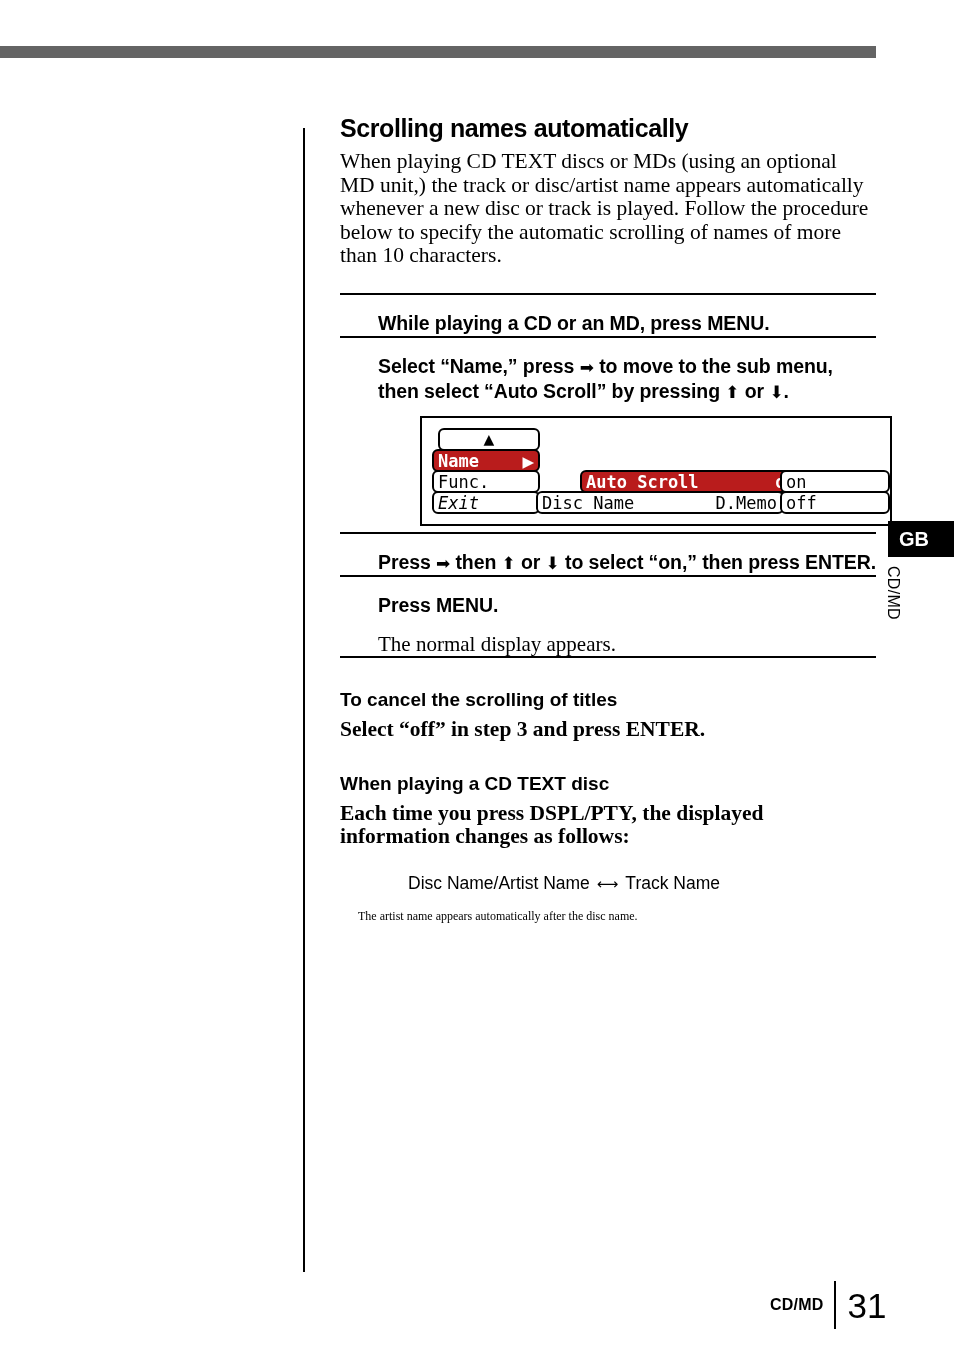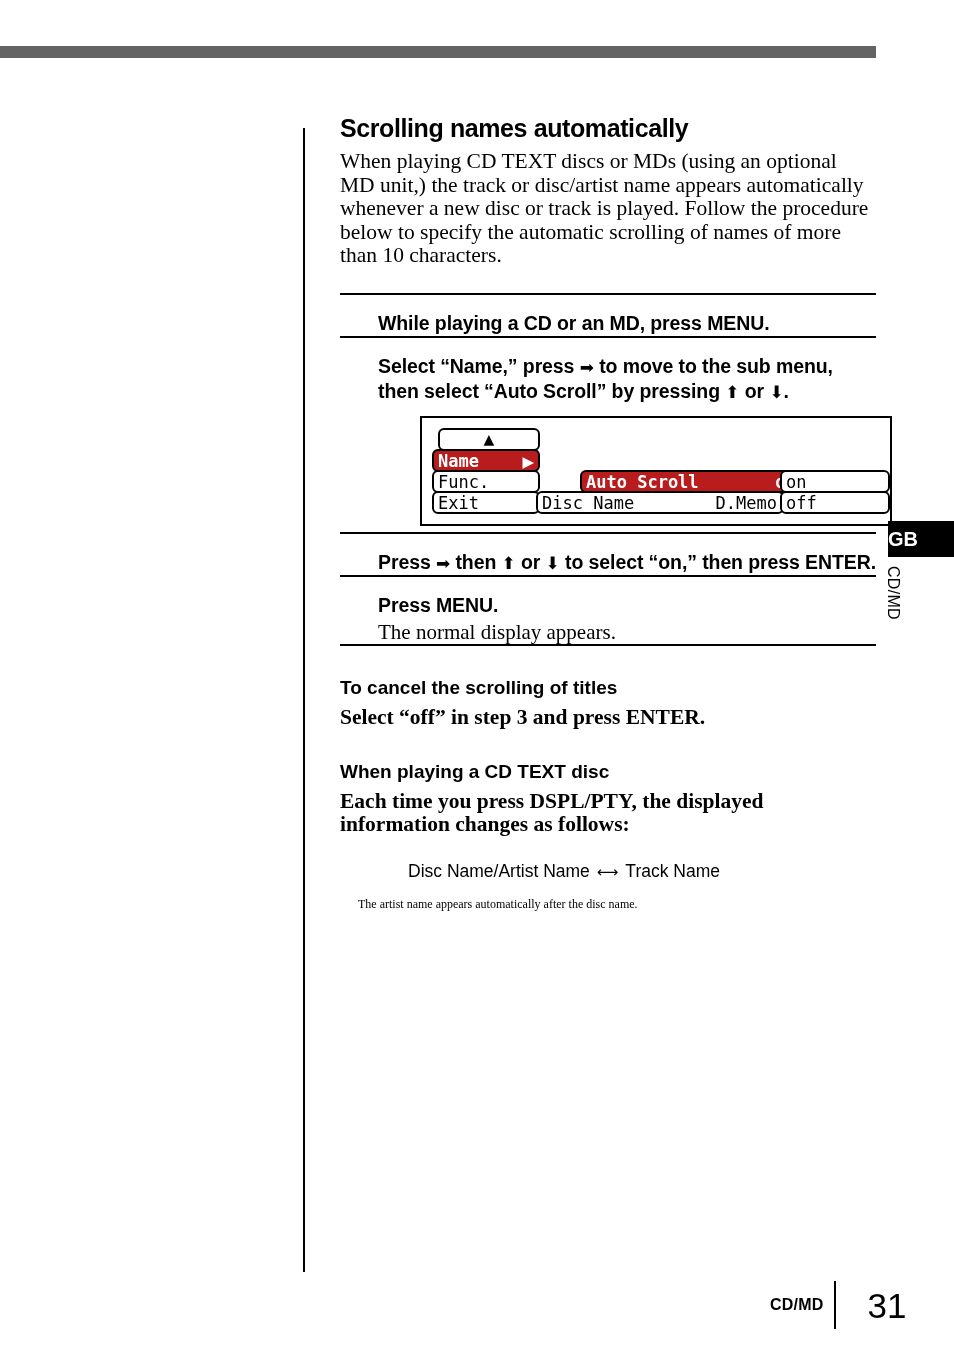--- a/index.html
+++ b/index.html
@@ -151,7 +151,7 @@
   .c-scroll { left: 16px;  top: 10px; width: 102px; }
   .c-l1     { left: 10px;  top: 31px; width: 108px; }
   .c-l2     { left: 10px;  top: 52px; width: 108px; }
-  .c-l3     { left: 10px;  top: 73px; width: 108px; }
+  .c-l3     { left: 10px;  top: 73px; width: 108px; font-style: italic; }
 
   
   .c-m1     { left: 114px; top: 31px; width: 248px; }

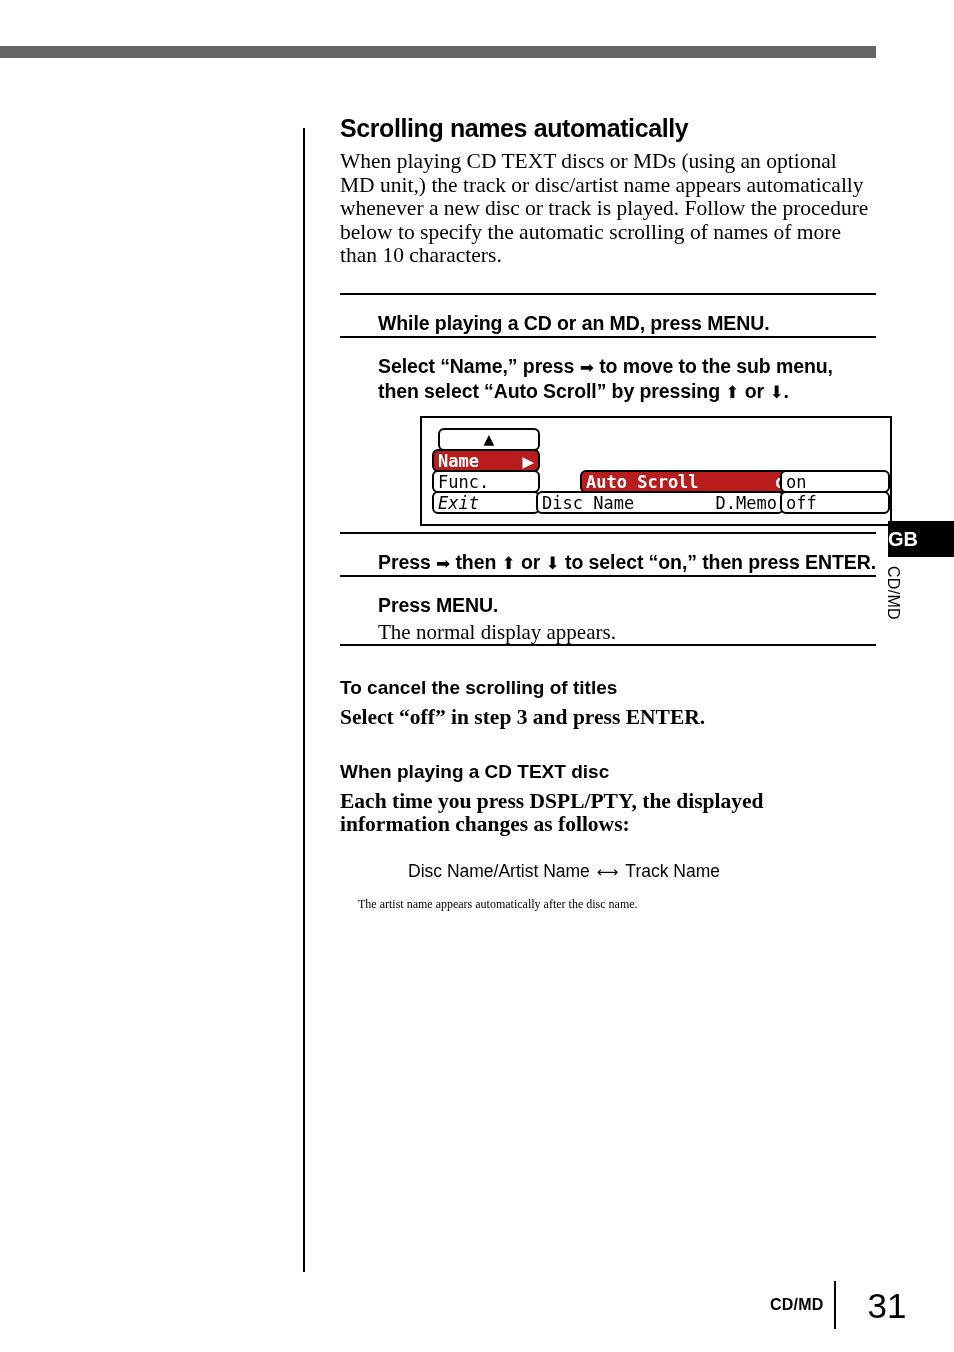--- a/index.html
+++ b/index.html
@@ -214,6 +214,7 @@
     display: flex;
     align-items: center;
     justify-content: flex-start;
+    padding-left: 11px;
     box-sizing: border-box;
   }
   .side-label {

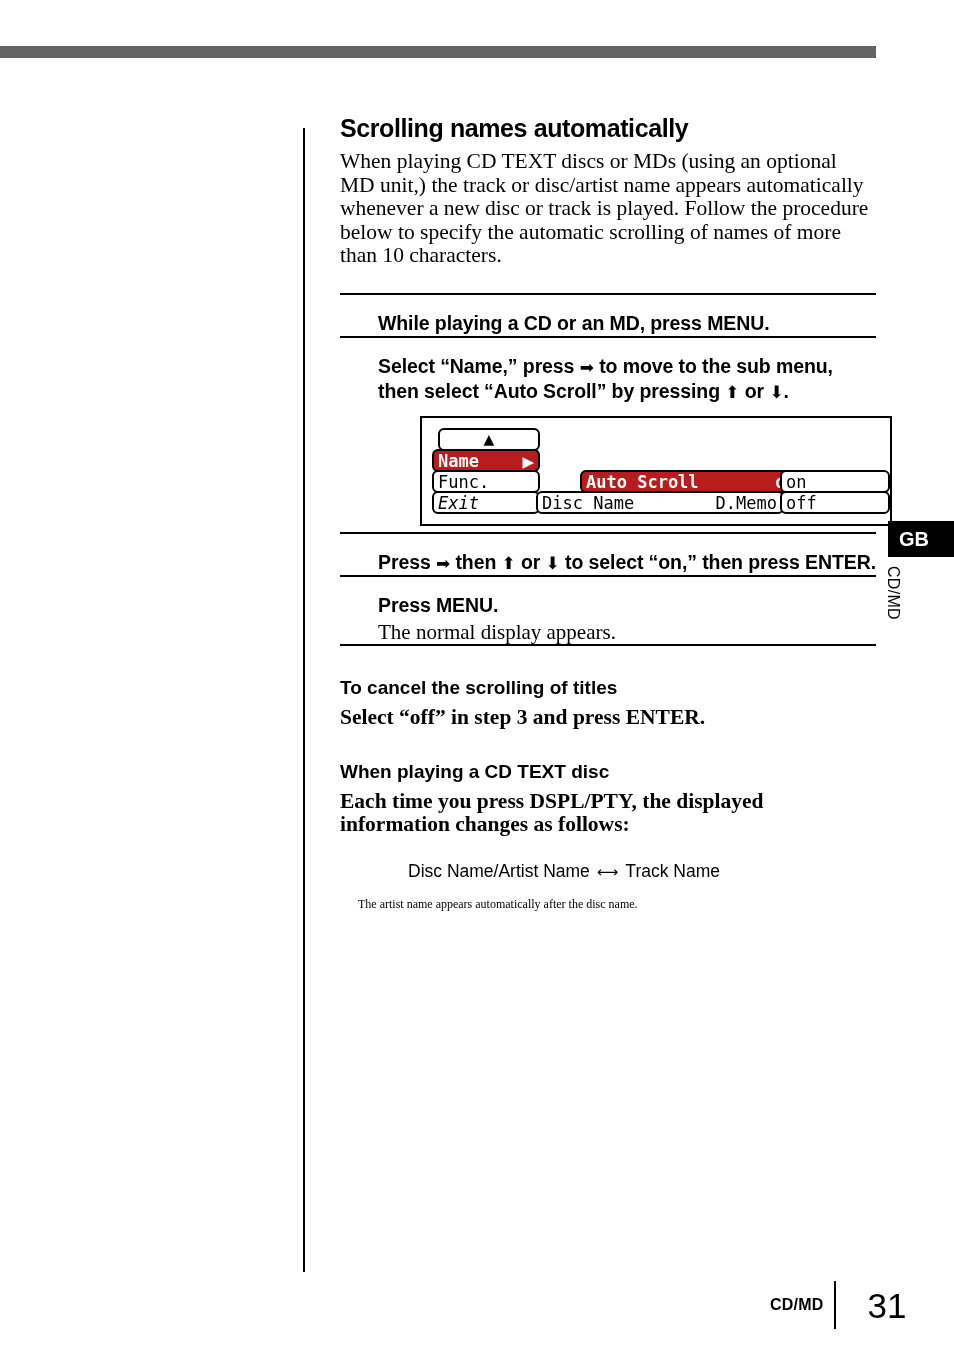--- a/index.html
+++ b/index.html
@@ -86,7 +86,7 @@
     font-weight: normal;
     font-size: 21px;
     line-height: 24px;
-    margin-top: 2px;
+    margin-top: 14px;
   }
   .arrow {
     font-family: "DejaVu Sans", sans-serif;

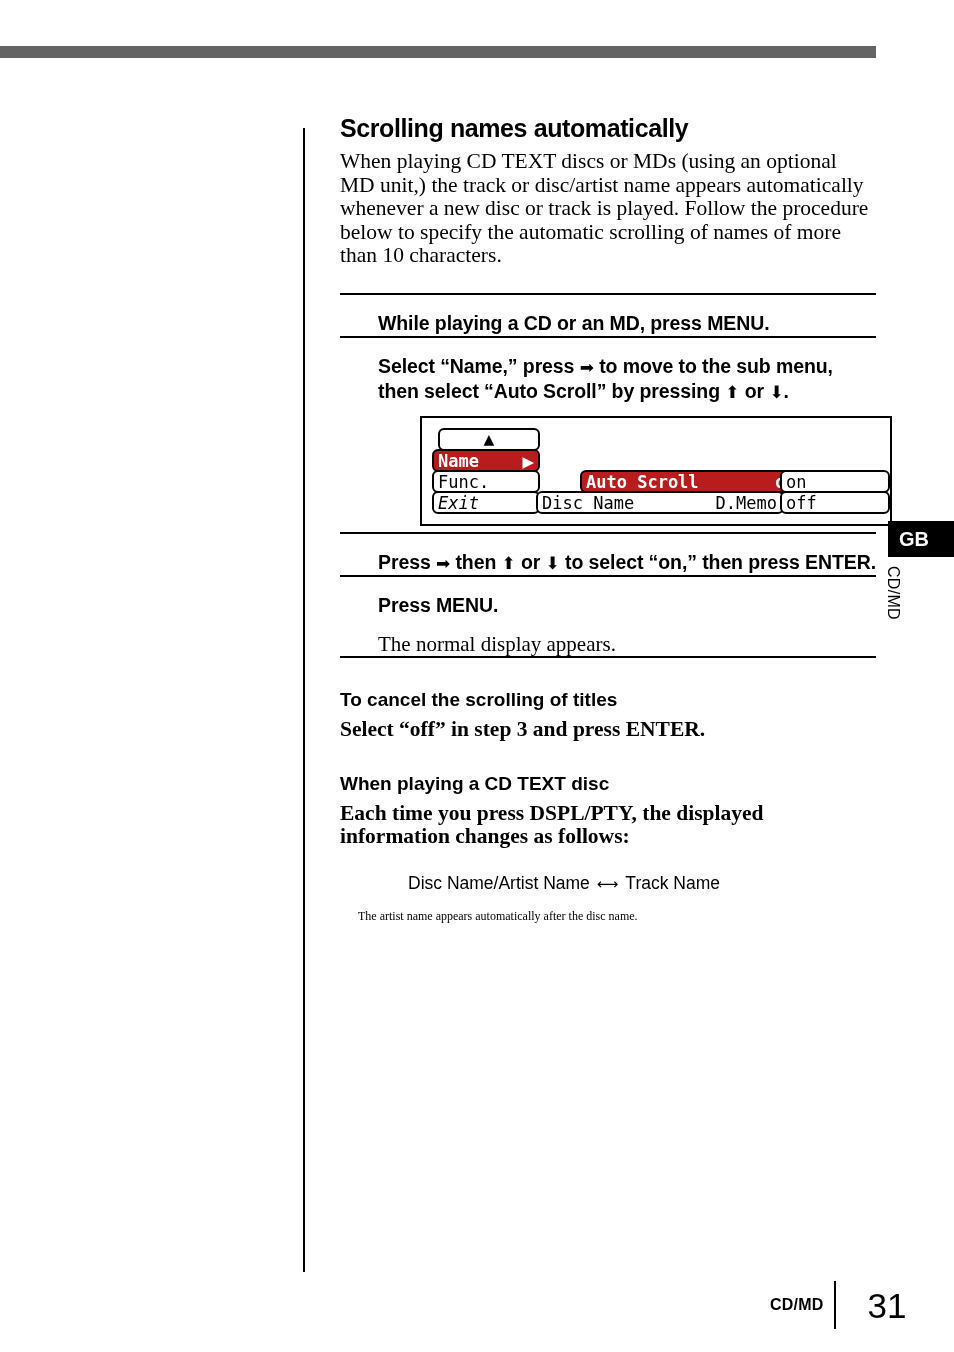--- a/index.html
+++ b/index.html
@@ -257,7 +257,6 @@
     font-size: 35px;
     padding-left: 11px;
     line-height: 1;
-    margin-left: 20px;
   }
 </style>
 </head>

